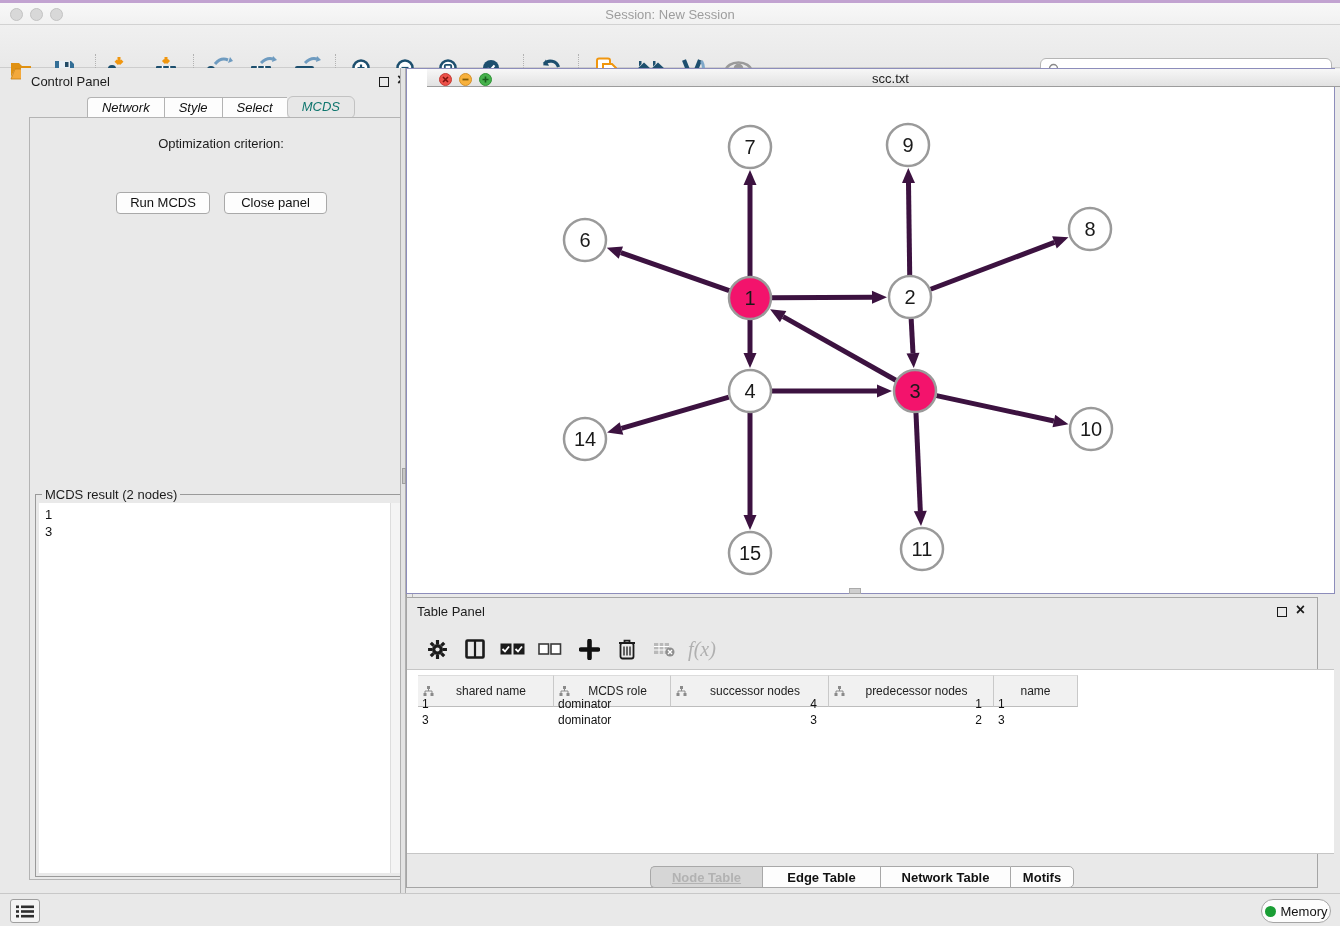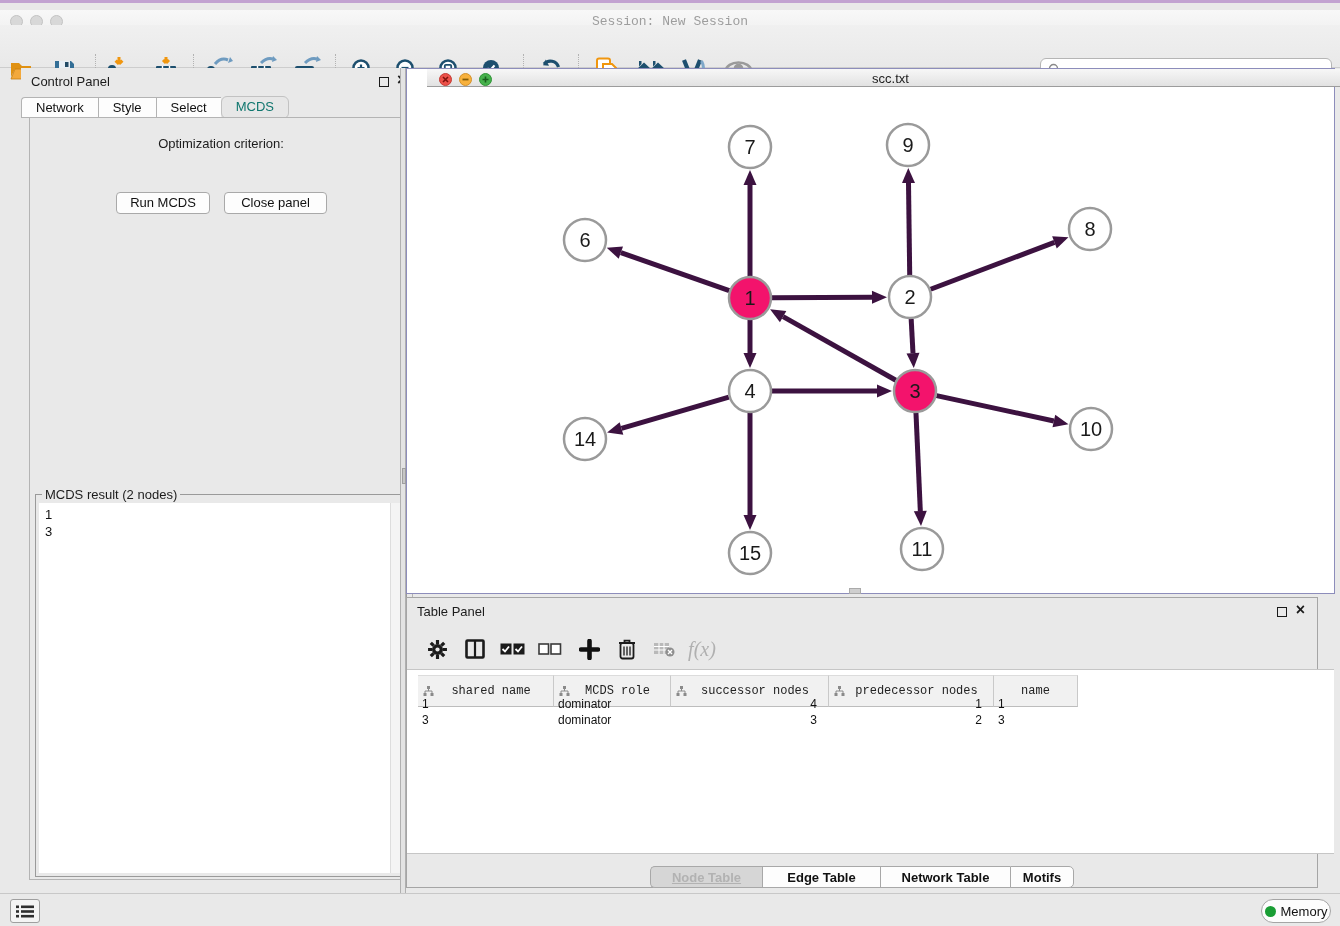--- a/index.html
+++ b/index.html
@@ -9,7 +9,7 @@
 
   
   .top-strip { position:absolute; left:0; top:0; width:1340px; height:3px; background:#c2a3d1; }
-  .titlebar { position:absolute; left:0; top:10px; width:1340px; height:22px; background:linear-gradient(#f8f8f8,#f1f1f1); border-bottom:1px solid #d2d2d2;font-family:Liberation Mono, monospace; }
+  .titlebar { position:absolute; left:0; top:3px; width:1340px; height:22px; background:linear-gradient(#f8f8f8,#f1f1f1); border-bottom:1px solid #d2d2d2; }
   .tl-dot { position:absolute; top:5px; width:13px; height:13px; border-radius:50%; background:#d8d8d8; border:1px solid #c3c3c3; }
   .win-title { position:absolute; top:4px; left:0; width:100%; text-align:center; font-size:13px; color:#9d9d9d; }
 

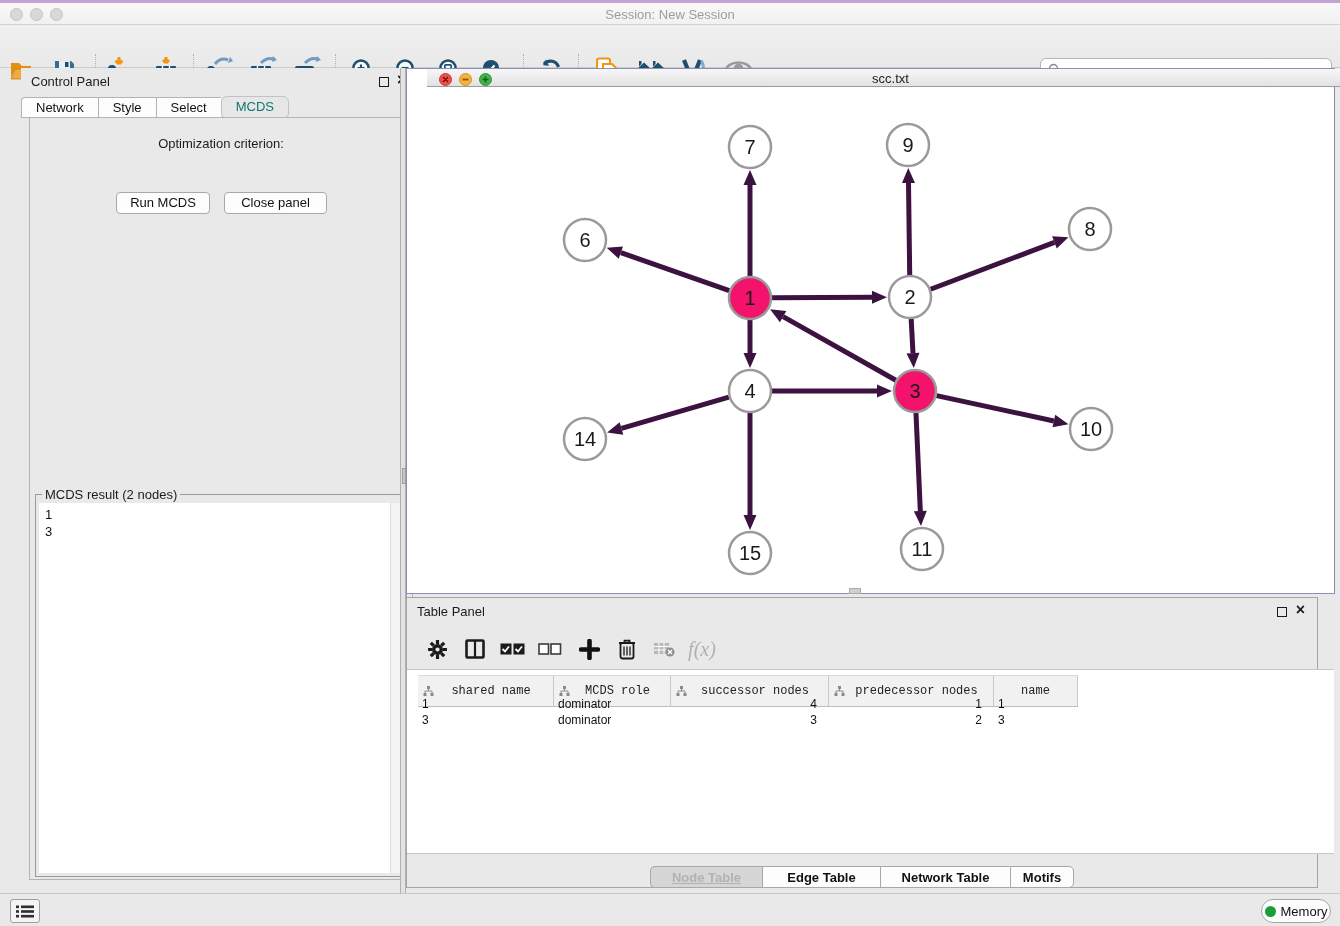--- a/index.html
+++ b/index.html
@@ -25,7 +25,7 @@
   .panel-title { position:absolute; left:10px; top:6px; font-size:13px; color:#1c1c1c; }
   .winbtn-sq { position:absolute; width:10px; height:10px; border:1.5px solid #1a1a1a; top:9px; }
   .winbtn-x { position:absolute; top:3px; font-size:16px; font-weight:700; color:#1a1a1a; line-height:18px; }
-  .cp-tabs { position:absolute; left:0; top:29px; width:100%; display:flex; justify-content:flex-start; }
+  .cp-tabs { position:absolute; left:0; top:29px; width:100%; display:flex; justify-content:center;font-style:italic; }
   .tab { height:21px; line-height:20px; padding:0 14px; font-size:13px; color:#111; background:#fdfdfd; border:1px solid #b3b3b3; border-right:none; }
   .tab:first-child { border-radius:4px 0 0 0; }
   .tab:last-child { border-right:1px solid #b3b3b3; }

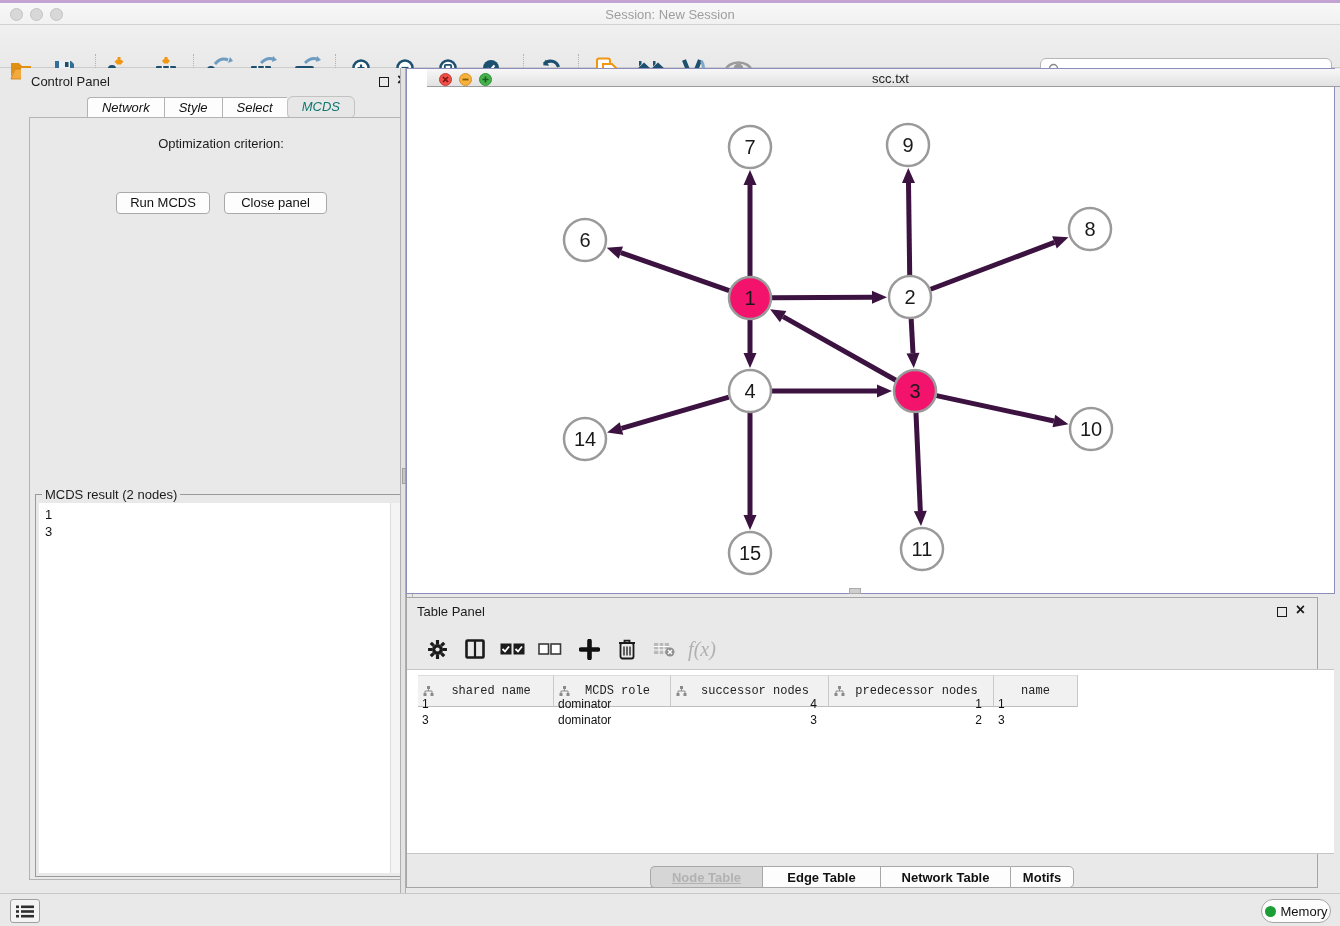--- a/index.html
+++ b/index.html
@@ -59,7 +59,7 @@
   .tp-toolbar-icon { position:absolute; top:38px; width:30px; height:26px; display:flex; align-items:center; justify-content:center; }
   .tp-white { position:absolute; left:0; top:71px; width:927px; height:185px; background:#fff; border-top:1px solid #c6c6c6; border-bottom:1px solid #c6c6c6; }
   .thead { position:absolute; left:11px; top:5px; height:20px; display:flex; }
-  .th { display:flex; align-items:center; background:#f1f1f1; border-right:1px solid #c9c9c9; border-bottom:1px solid #bdbdbd; border-top:1px solid #dcdcdc; padding:15px 5px; font-size:12px; color:#222;font-family:Liberation Mono, monospace; }
+  .th { display:flex; align-items:center; background:#f1f1f1; border-right:1px solid #c9c9c9; border-bottom:1px solid #bdbdbd; border-top:1px solid #dcdcdc; padding:15px 5px; font-size:12px; color:#222; }
   .th .lbl { flex:1; text-align:center; }
   .trow { position:absolute; left:11px; display:flex; height:16px; }
   .td { font-size:12px; color:#111; line-height:16px; padding:0 12px 0 4px; }

